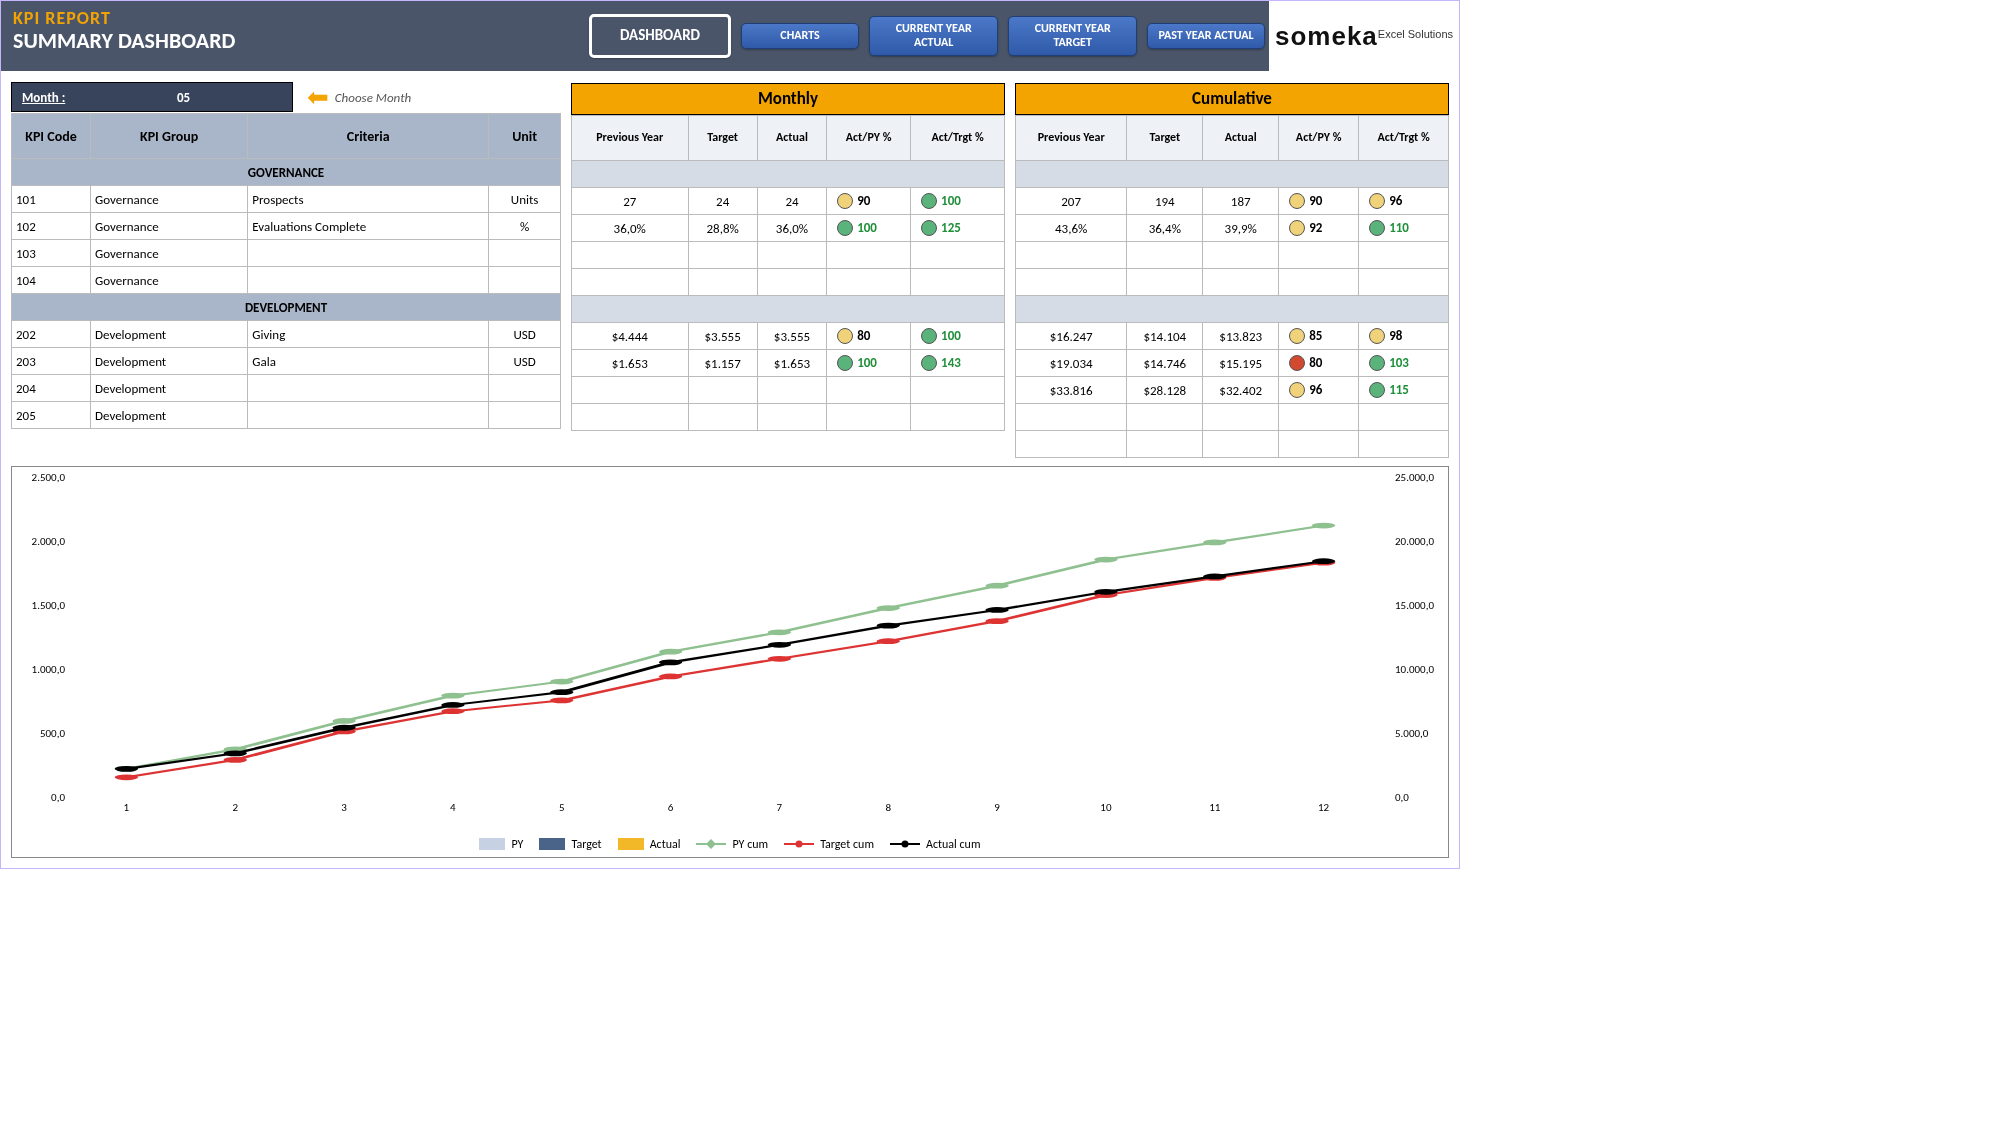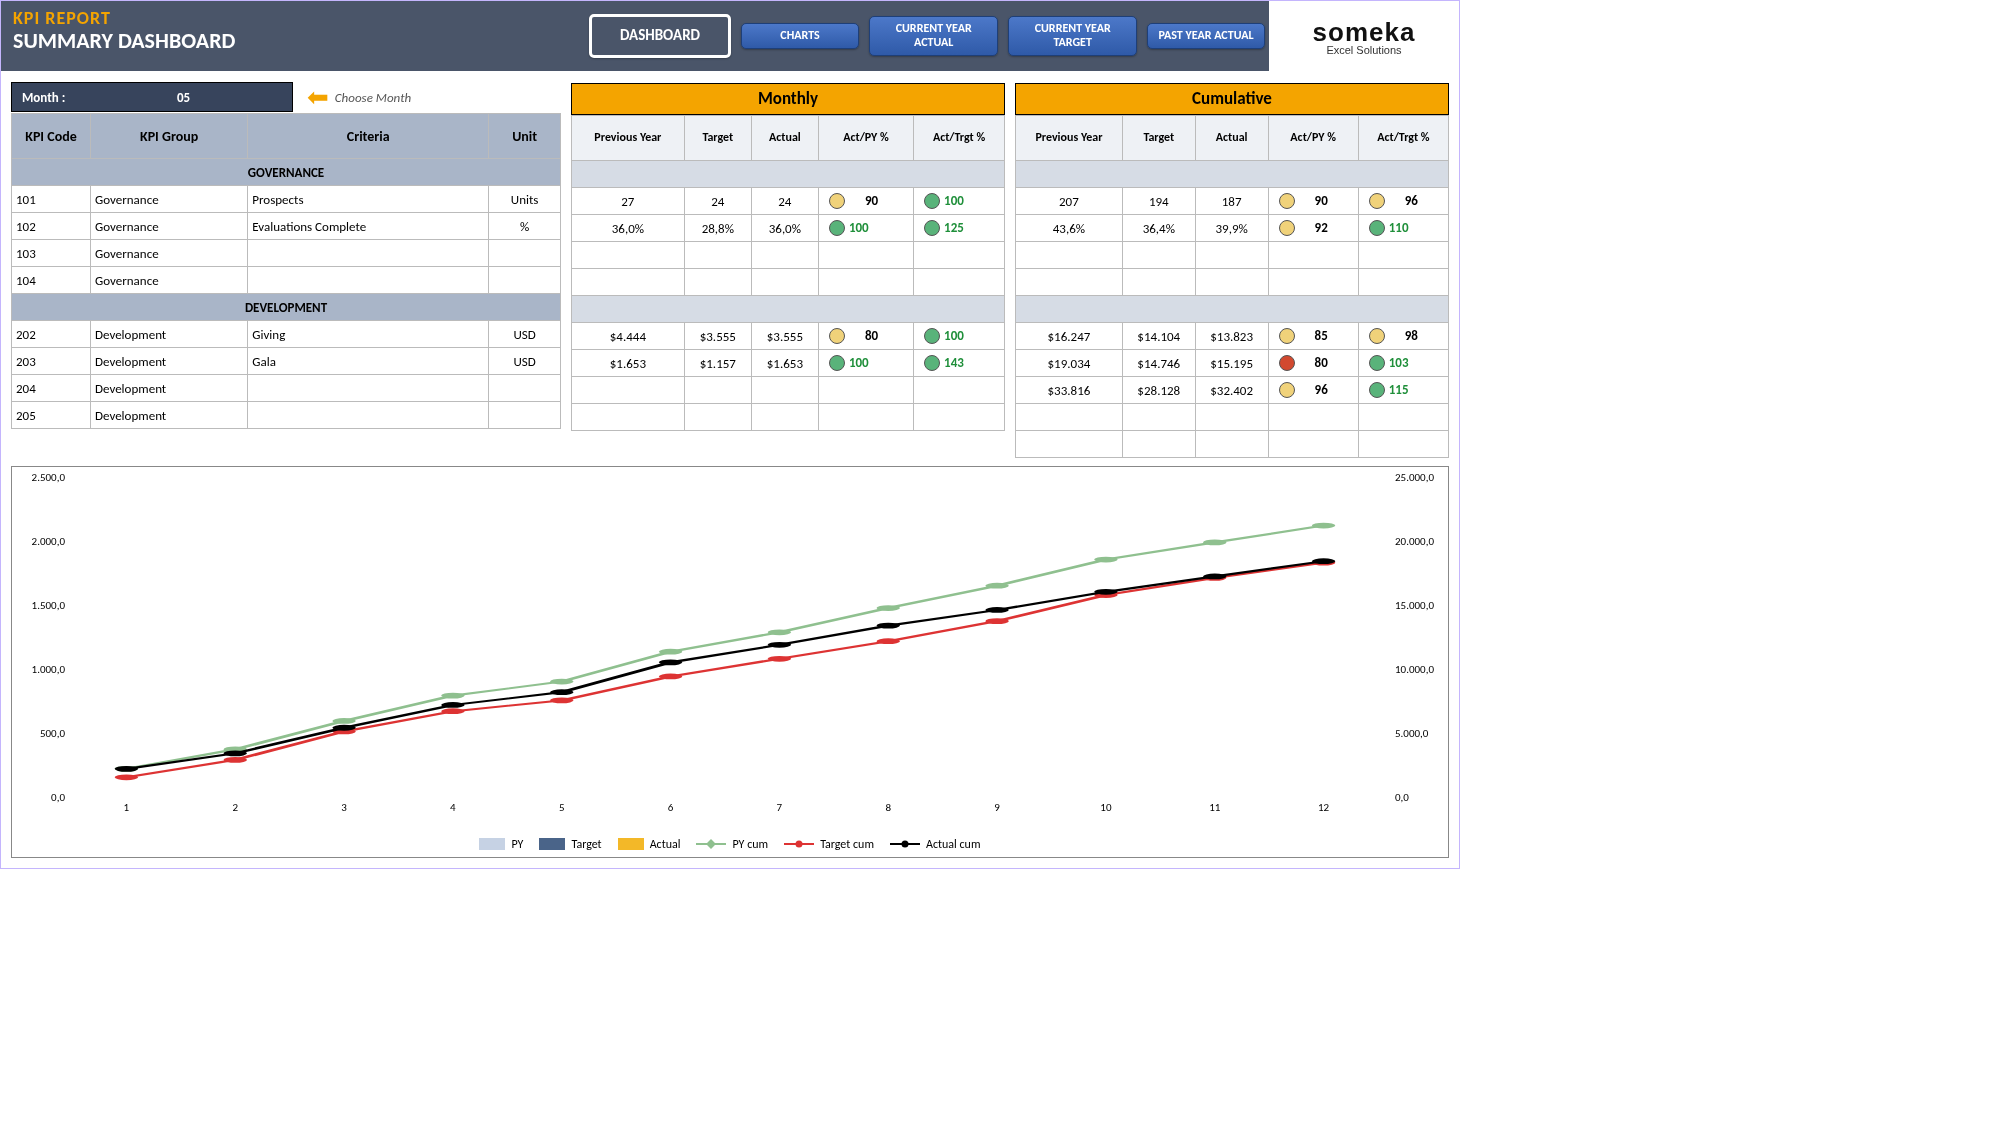--- a/index.html
+++ b/index.html
@@ -12,7 +12,7 @@
   .hdr-nav{flex:1;display:flex;align-items:center;gap:10px;padding:6px 4px;}
   .nav-btn{background:linear-gradient(#4c78c9,#2f5aa8);color:#fff;border:1px solid #1e3f78;border-radius:5px;padding:5px 8px;min-width:100px;text-align:center;font-size:12px;font-weight:bold;cursor:pointer;box-shadow:0 1px 2px rgba(0,0,0,.3);line-height:1.15;}
   .nav-btn.active{background:#4a5569;border:3px solid #fff;padding:10px 18px;font-size:15px;}
-  .hdr-logo{flex:0 0 190px;background:#fff;display:flex;flex-direction:column;align-items:center;justify-content:center;font-family:Arial,sans-serif;}
+  .hdr-logo{flex:0 0 190px;background:#fff;display:flex;flex-direction:row;align-items:center;justify-content:center;font-family:Arial,sans-serif;}
   .logo-main{font-size:26px;font-weight:bold;letter-spacing:1px;color:#111;}
   .logo-sub{font-size:11px;color:#333;margin-top:-4px;}
 

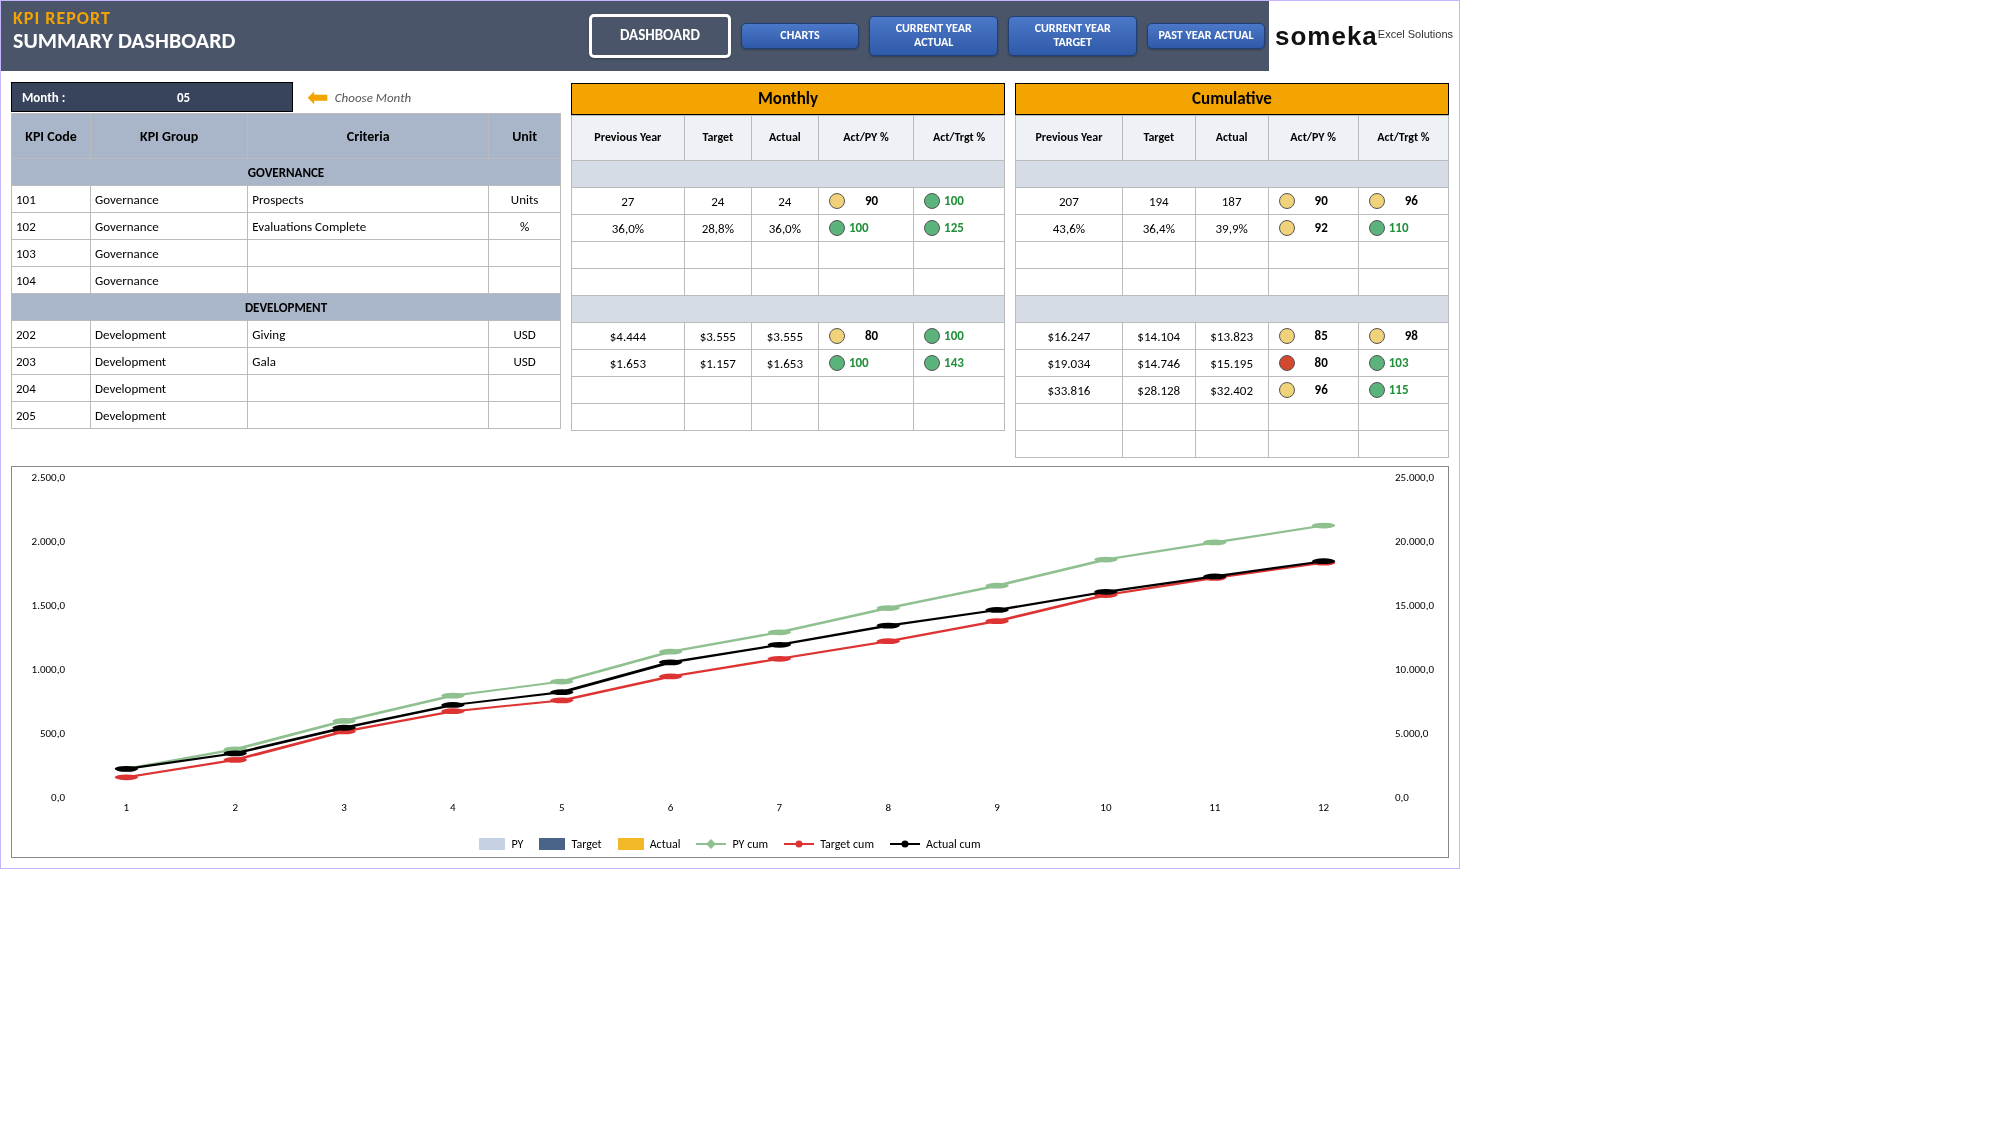--- a/index.html
+++ b/index.html
@@ -20,7 +20,7 @@
   .row2{display:flex;align-items:flex-start;margin-top:10px;}
   .row2-left{flex:0 0 570px;display:flex;align-items:center;padding-left:10px;}
   .month-box{background:#37445c;color:#fff;border:1px solid #000;width:280px;display:flex;align-items:center;height:28px;}
-  .month-lbl{font-weight:bold;padding:0 10px;}
+  .month-lbl{font-weight:bold;padding:0 10px;text-decoration:underline;}
   .month-val{flex:1;text-align:center;font-weight:bold;}
   .arrow-l{color:#f4a400;font-size:26px;margin:0 6px 0 14px;}
   .choose{font-style:italic;color:#555;}

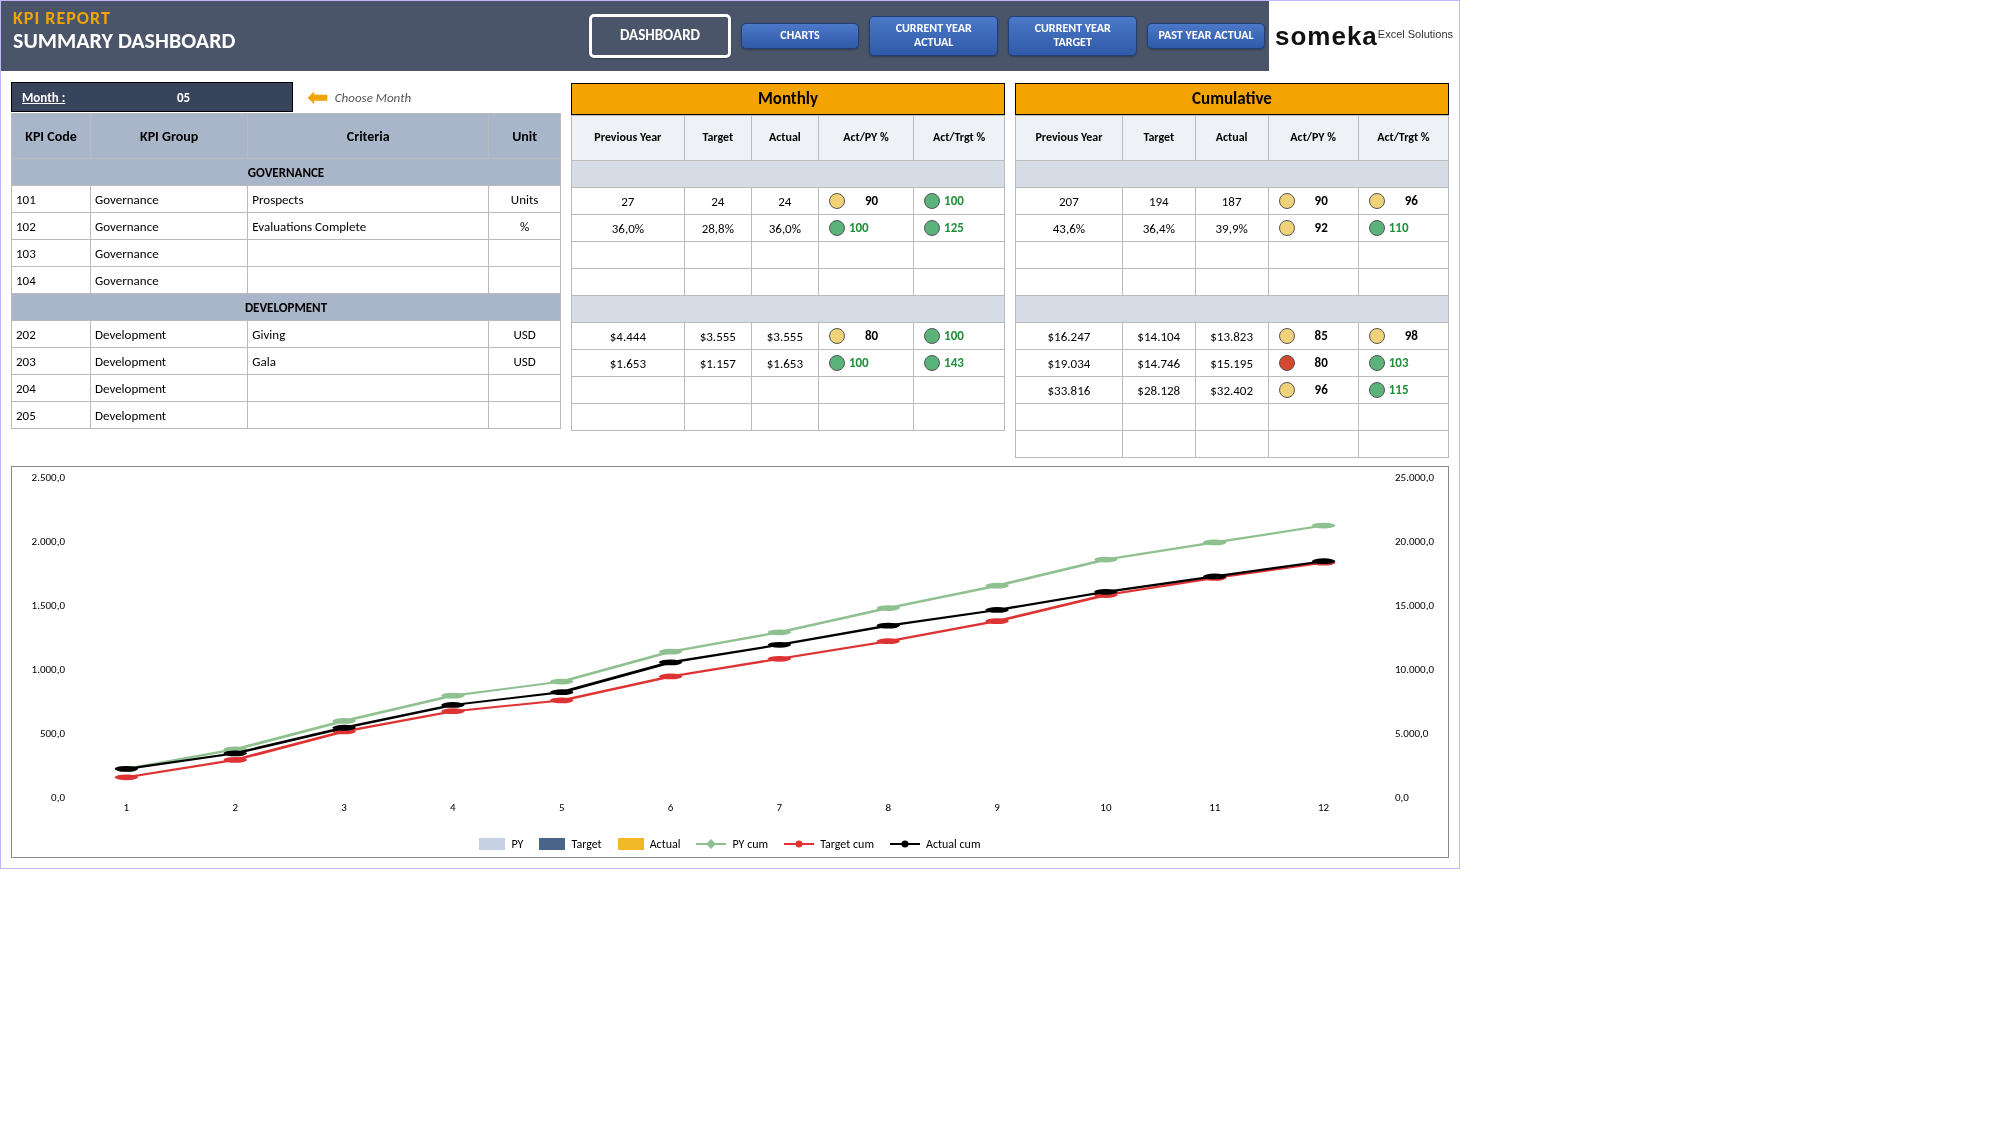--- a/index.html
+++ b/index.html
@@ -47,7 +47,7 @@
   .ind.y{background:#f0d27a;}
   .ind.r{background:#d2492f;}
   .pct-g{color:#1f8f3a;font-weight:bold;}
-  .pct-b{color:#000;font-weight:bold;margin-left:16px;}
+  .pct-b{color:#000;font-weight:bold;}
 
   
   .chart-box{margin:8px 10px 10px 10px;border:1px solid #888;height:390px;position:relative;font-size:11px;}

